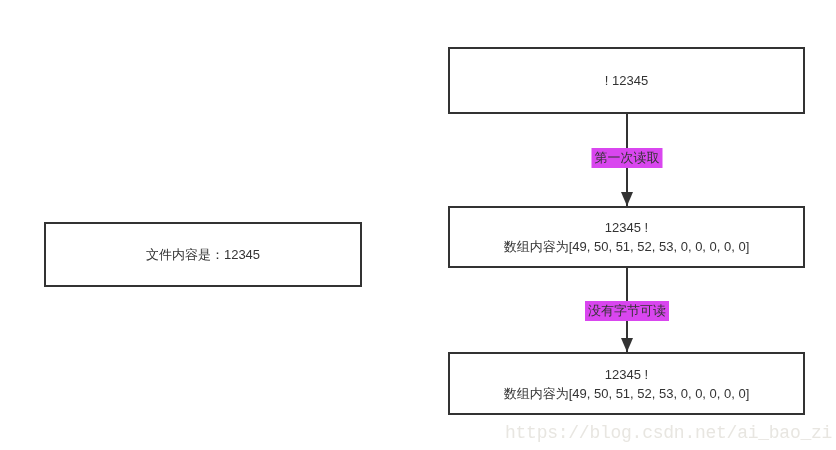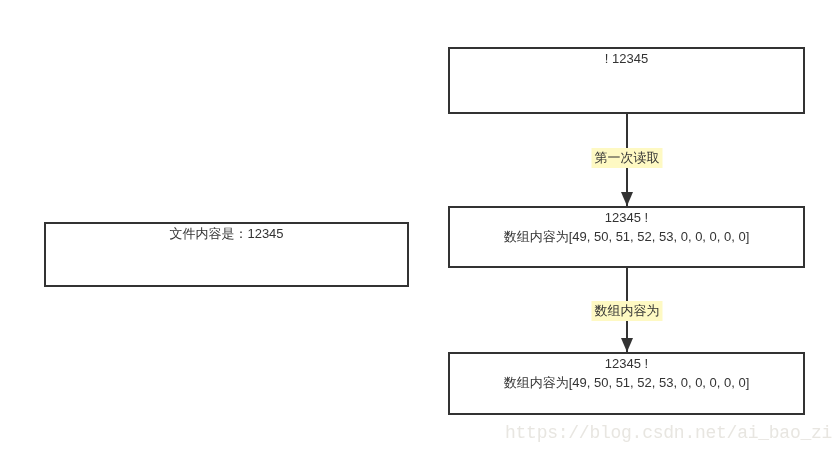--- a/index.html
+++ b/index.html
@@ -22,7 +22,7 @@
     background: #ffffff;
     display: flex;
     flex-direction: column;
-    justify-content: flex-start;
+    justify-content: center;
     align-items: center;
     text-align: center;
     font-size: 13px;

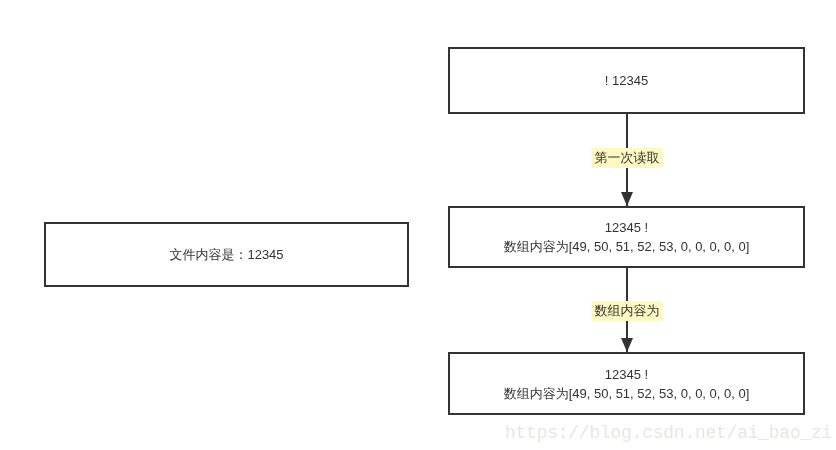--- a/index.html
+++ b/index.html
@@ -61,7 +61,7 @@
     position: absolute;
     left: 627px;
     transform: translate(-50%, -50%);
-    background: #fef9c3;
+    background: #d946ef;
     padding: 1px 3px;
     font-size: 13px;
     color: #333333;

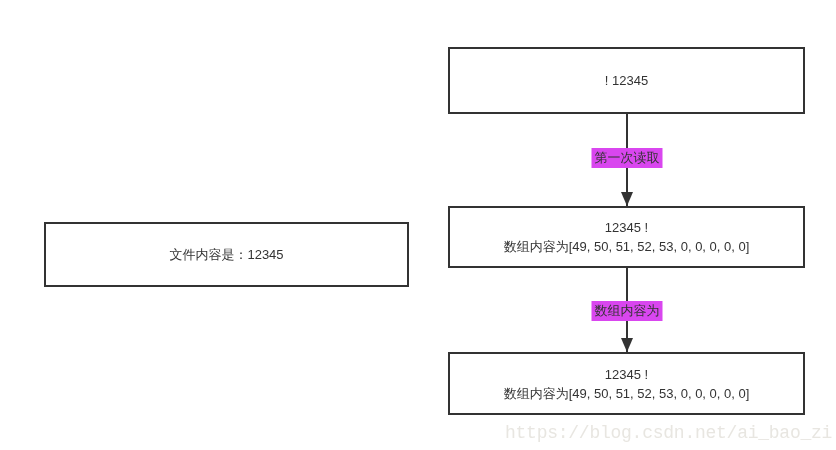--- a/index.html
+++ b/index.html
@@ -31,7 +31,7 @@
   }
   .node-line { white-space: nowrap; }
 
-  #side-note { left: 44px;  top: 222px; width: 365px; height: 65px; }
+  #side-note { left: 44px;  top: 222px; width: 318px; height: 65px; }
   #step1     { left: 448px; top: 47px;  width: 357px; height: 67px; }
   #step2     { left: 448px; top: 206px; width: 357px; height: 62px; }
   #step3     { left: 448px; top: 352px; width: 357px; height: 63px; }

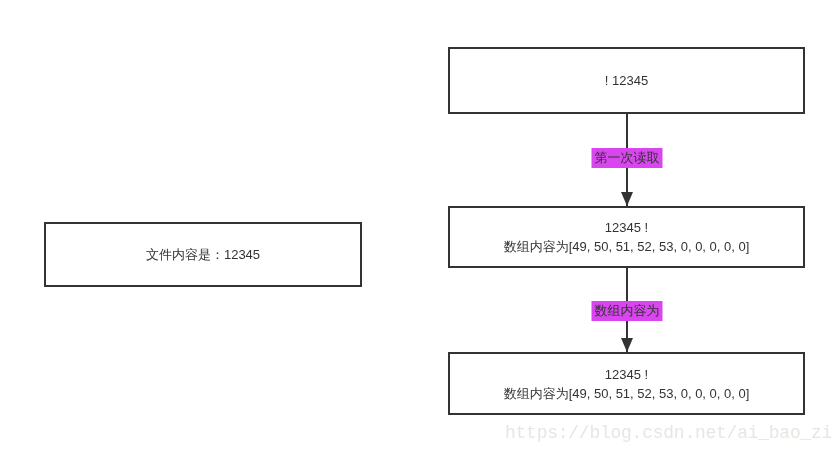--- a/index.html
+++ b/index.html
@@ -105,7 +105,7 @@
 
   <div class="edge-line" id="edge2-line"></div>
   <div class="arrowhead" id="edge2-arrowhead"></div>
-  <div class="edge-label" id="edge2-label">数组内容为</div>
+  <div class="edge-label" id="edge2-label">没有字节可读</div>
 
   <div class="node" id="step3">
     <div class="node-line">12345 !</div>

